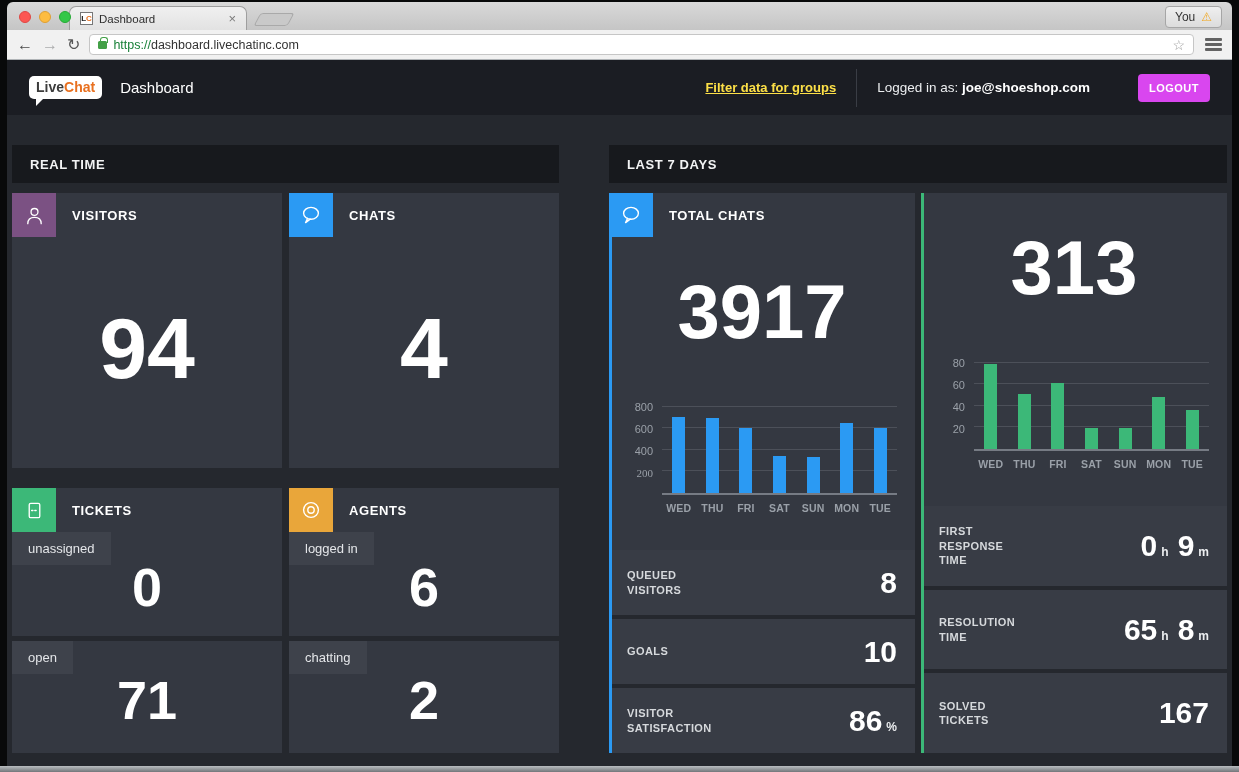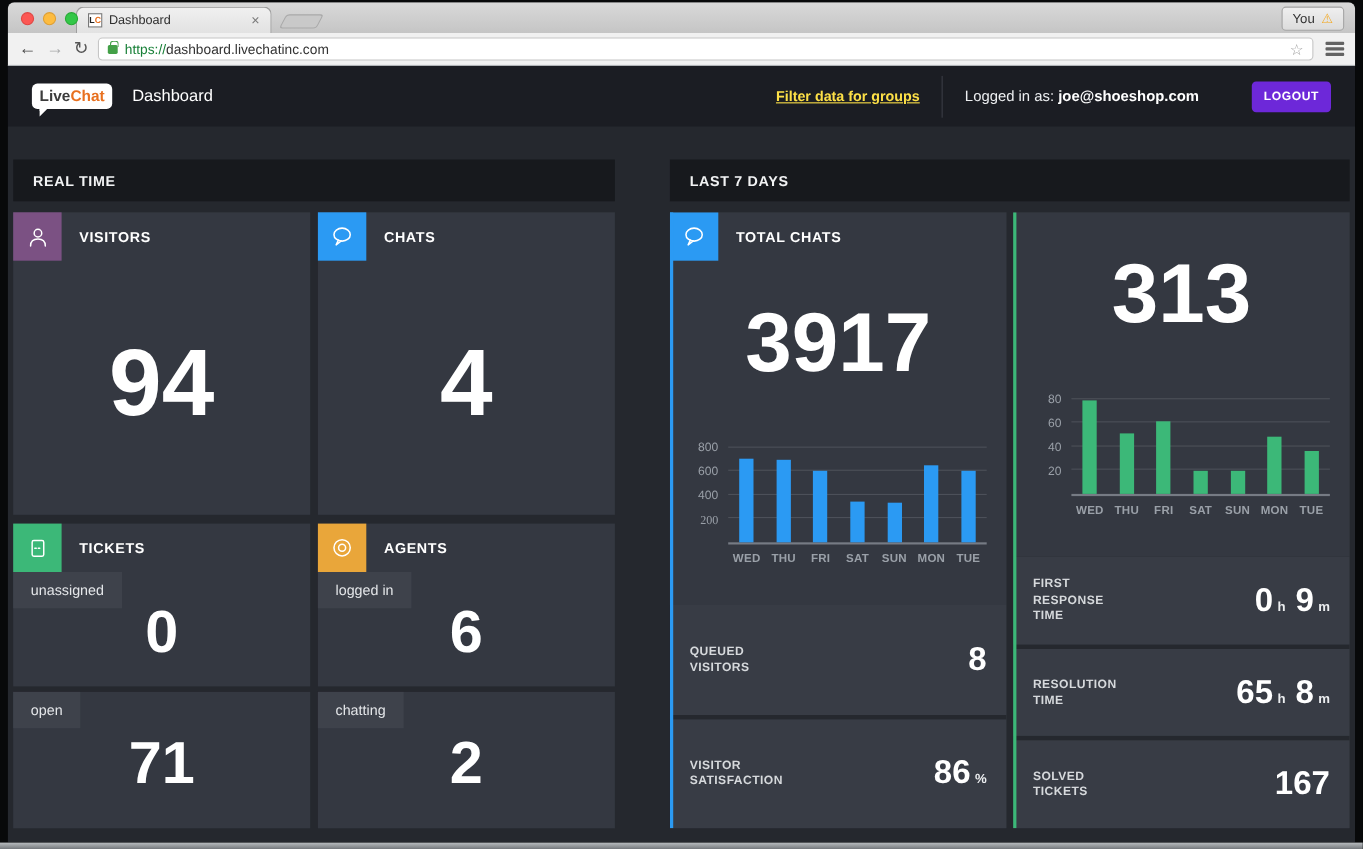--- a/index.html
+++ b/index.html
@@ -163,7 +163,7 @@
         <a class="filter-link">Filter data for groups</a>
         <span class="hdr-divider"></span>
         <span class="login-text"><span>Logged in as:</span>&nbsp;<b>joe@shoeshop.com</b></span>
-        <button class="logout-btn" style="background: #6d28d9; margin-left: 48px;">LOGOUT</button>
+        <button class="logout-btn" style="background: #d946ef; margin-left: 48px;">LOGOUT</button>
       </div>
 
       <div class="content">

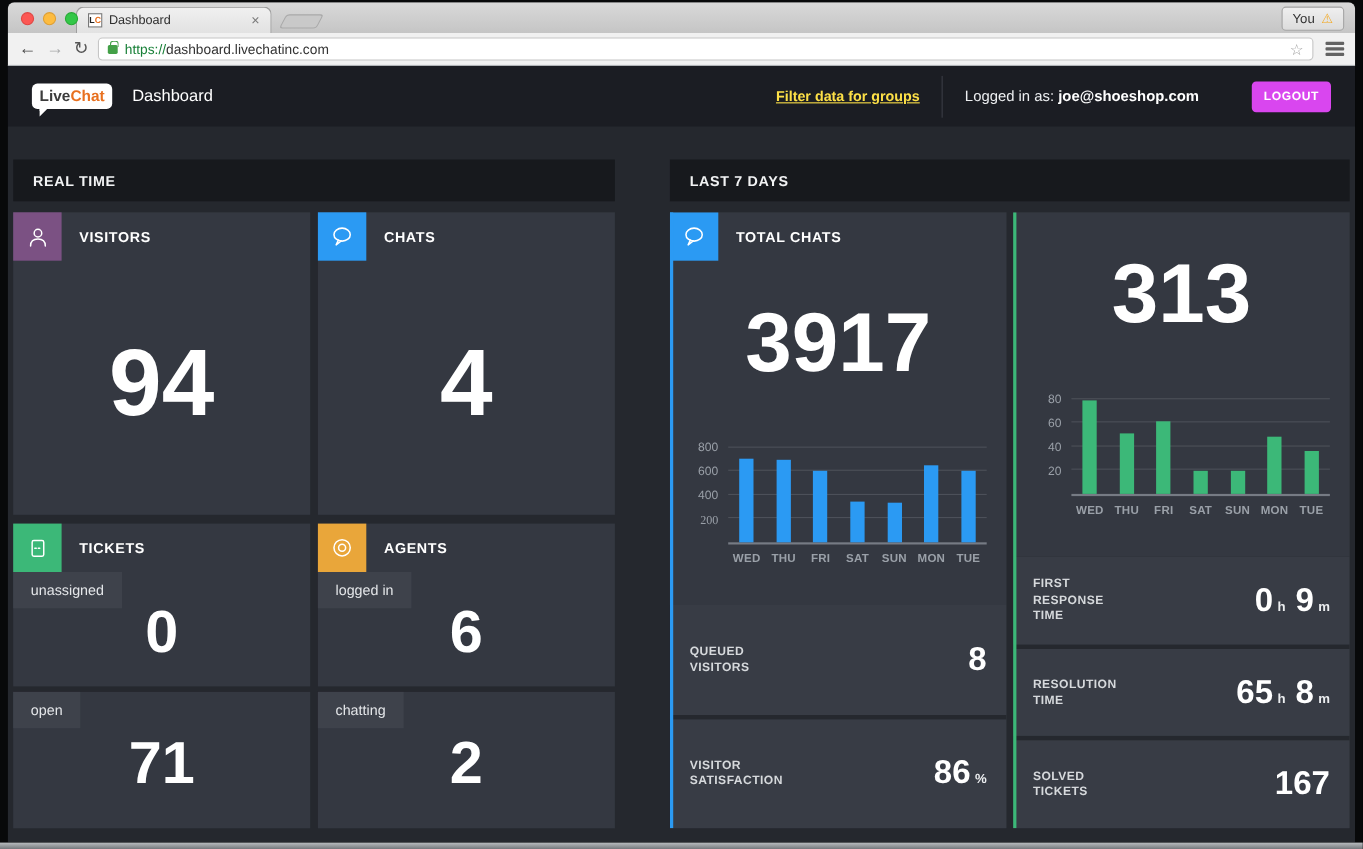--- a/index.html
+++ b/index.html
@@ -77,7 +77,7 @@
   .tile-label { color:#fff; font-size:13px; font-weight:bold; letter-spacing:.6px; margin-left:16px; }
   .tile-num { flex:1; display:flex; align-items:center; justify-content:center;
     color:#fff; font-size:86px; font-weight:bold; padding-bottom:8px; }
-  .tile.split { background:transparent; }
+  .tile.split { background:transparent;margin-top:12px; }
   .block1 { background:#343841; height:148px; display:flex; flex-direction:column; }
   .block2 { background:#343841; flex:1; margin-top:5px; position:relative; }
   .subcard { position:relative; flex:1; }

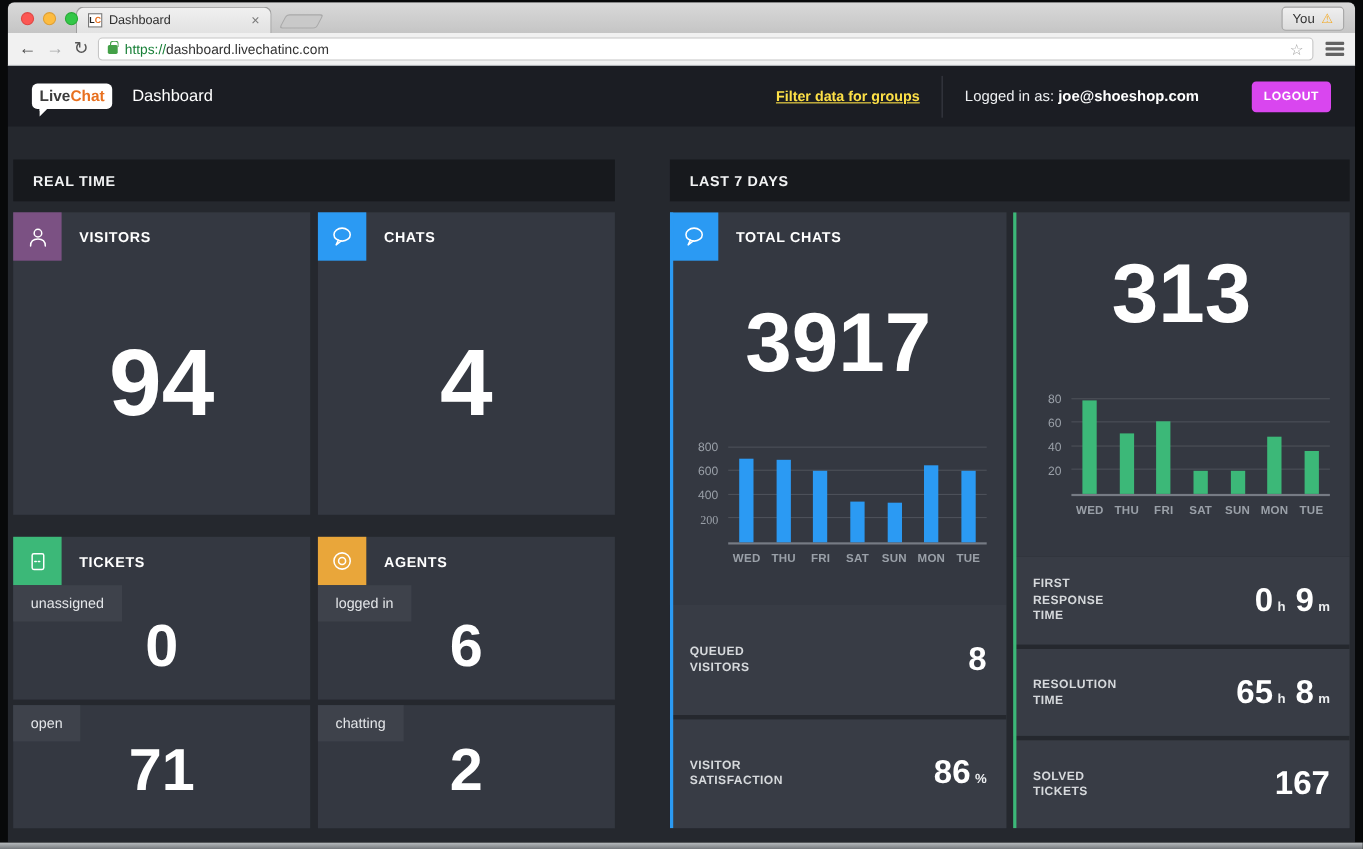--- a/index.html
+++ b/index.html
@@ -312,6 +312,12 @@
                     </span>
                 </div>
                 <div class="stat-row">
+                  <span class="stat-label">GOALS</span>
+                  <span class="stat-valwrap">
+                      <span class="stat-value">10</span>
+                    </span>
+                </div>
+                <div class="stat-row">
                   <span class="stat-label">VISITOR SATISFACTION</span>
                   <span class="stat-valwrap">
                       <span class="stat-value">86</span>

